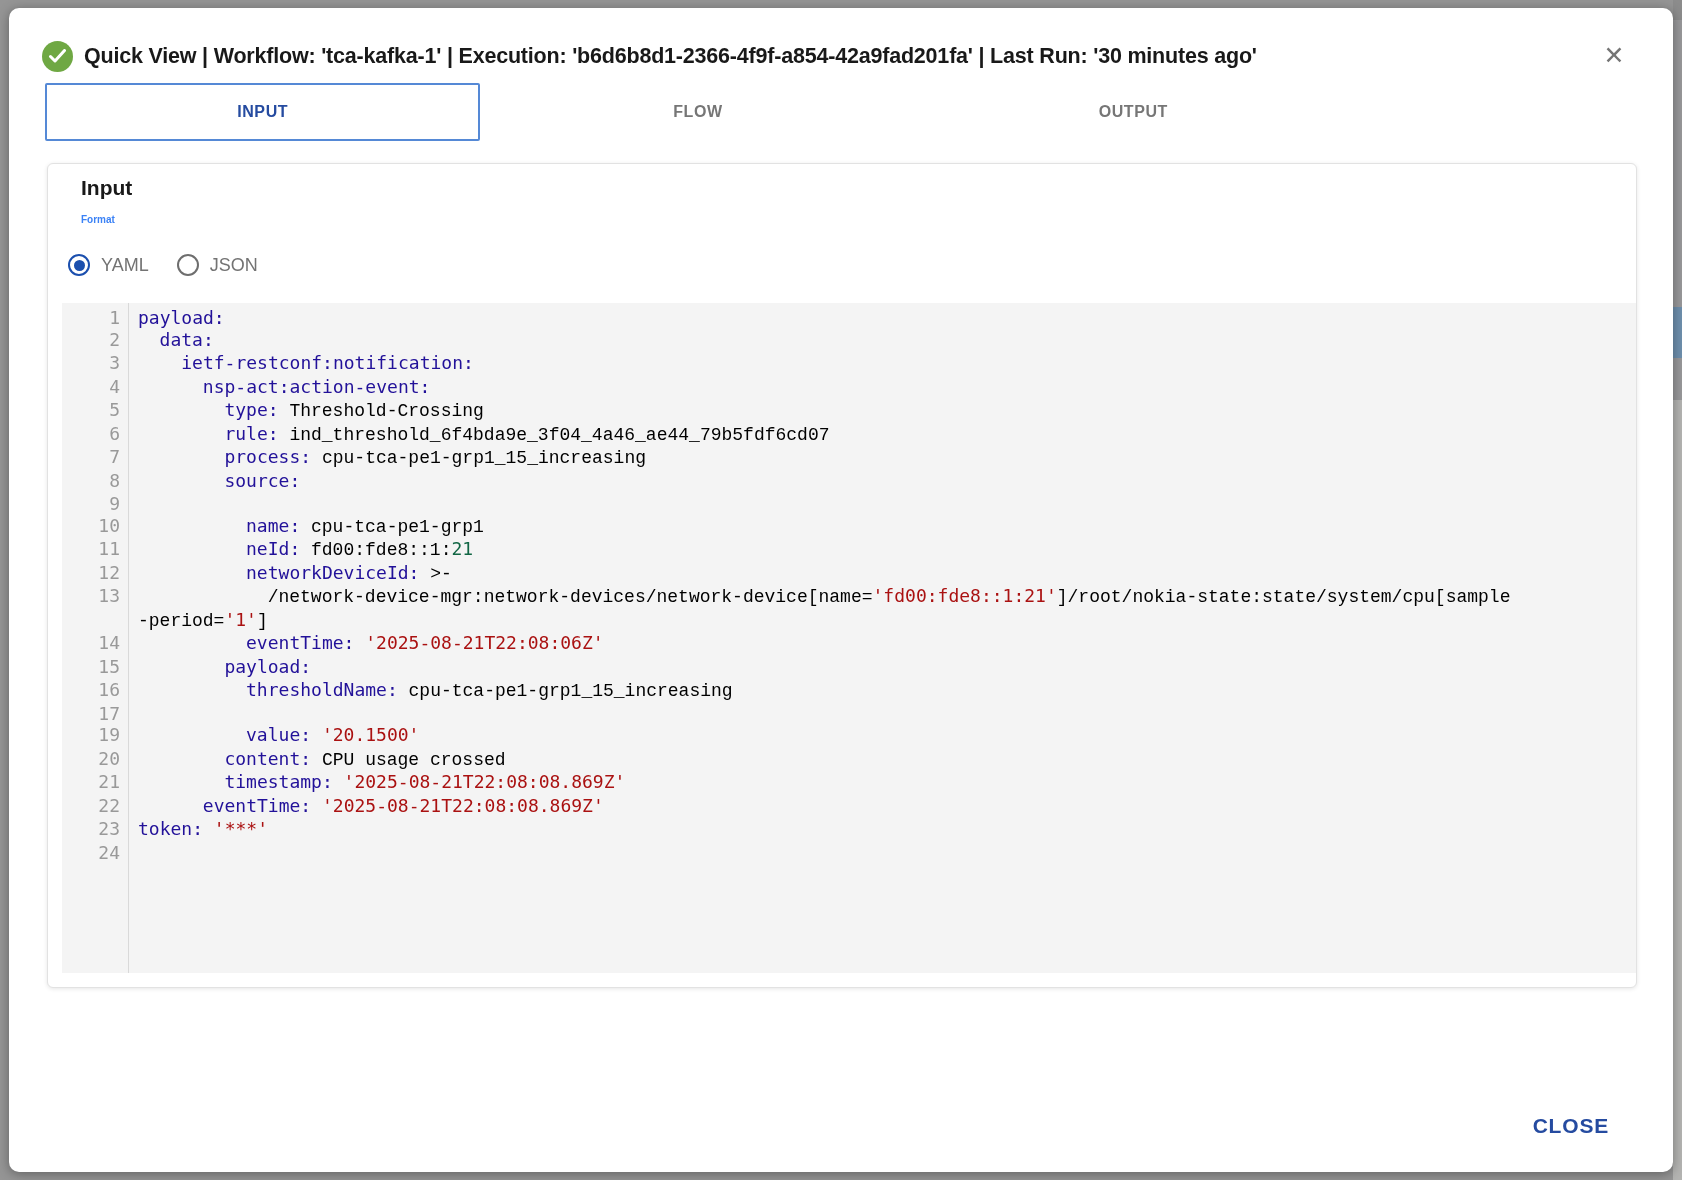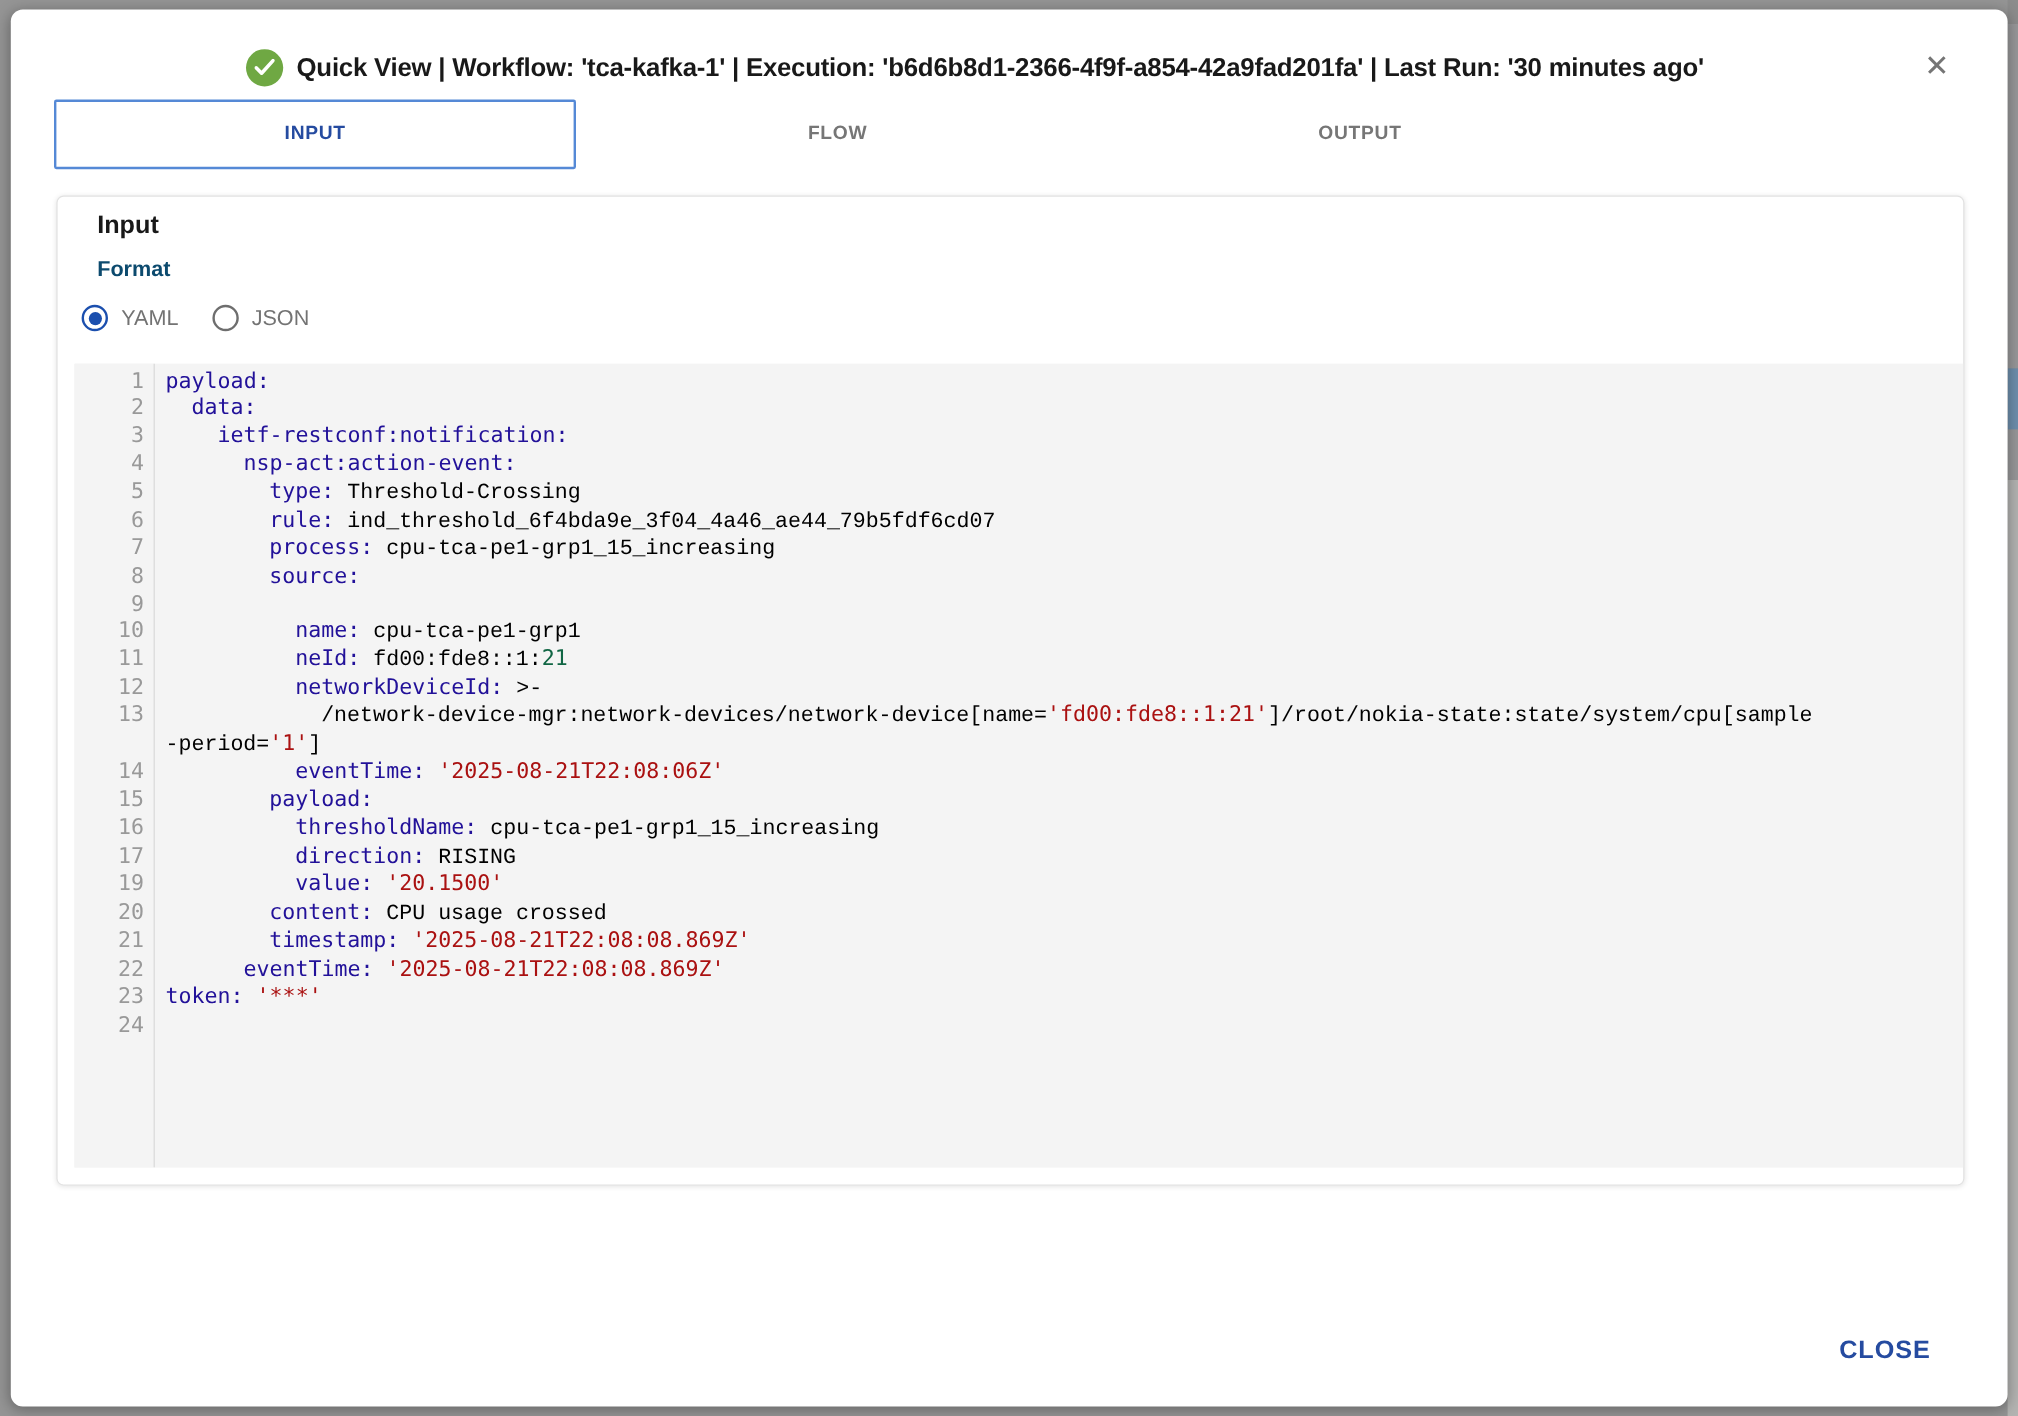--- a/index.html
+++ b/index.html
@@ -21,7 +21,7 @@
   }
   .dlg-header {
     position:absolute; left:33px; top:26px; right:90px; height:44px;
-    display:flex; align-items:center; gap:11px;justify-content:center;
+    display:flex; align-items:center; gap:11px;
   }
   .check-badge {
     width:31px; height:31px; border-radius:50%;

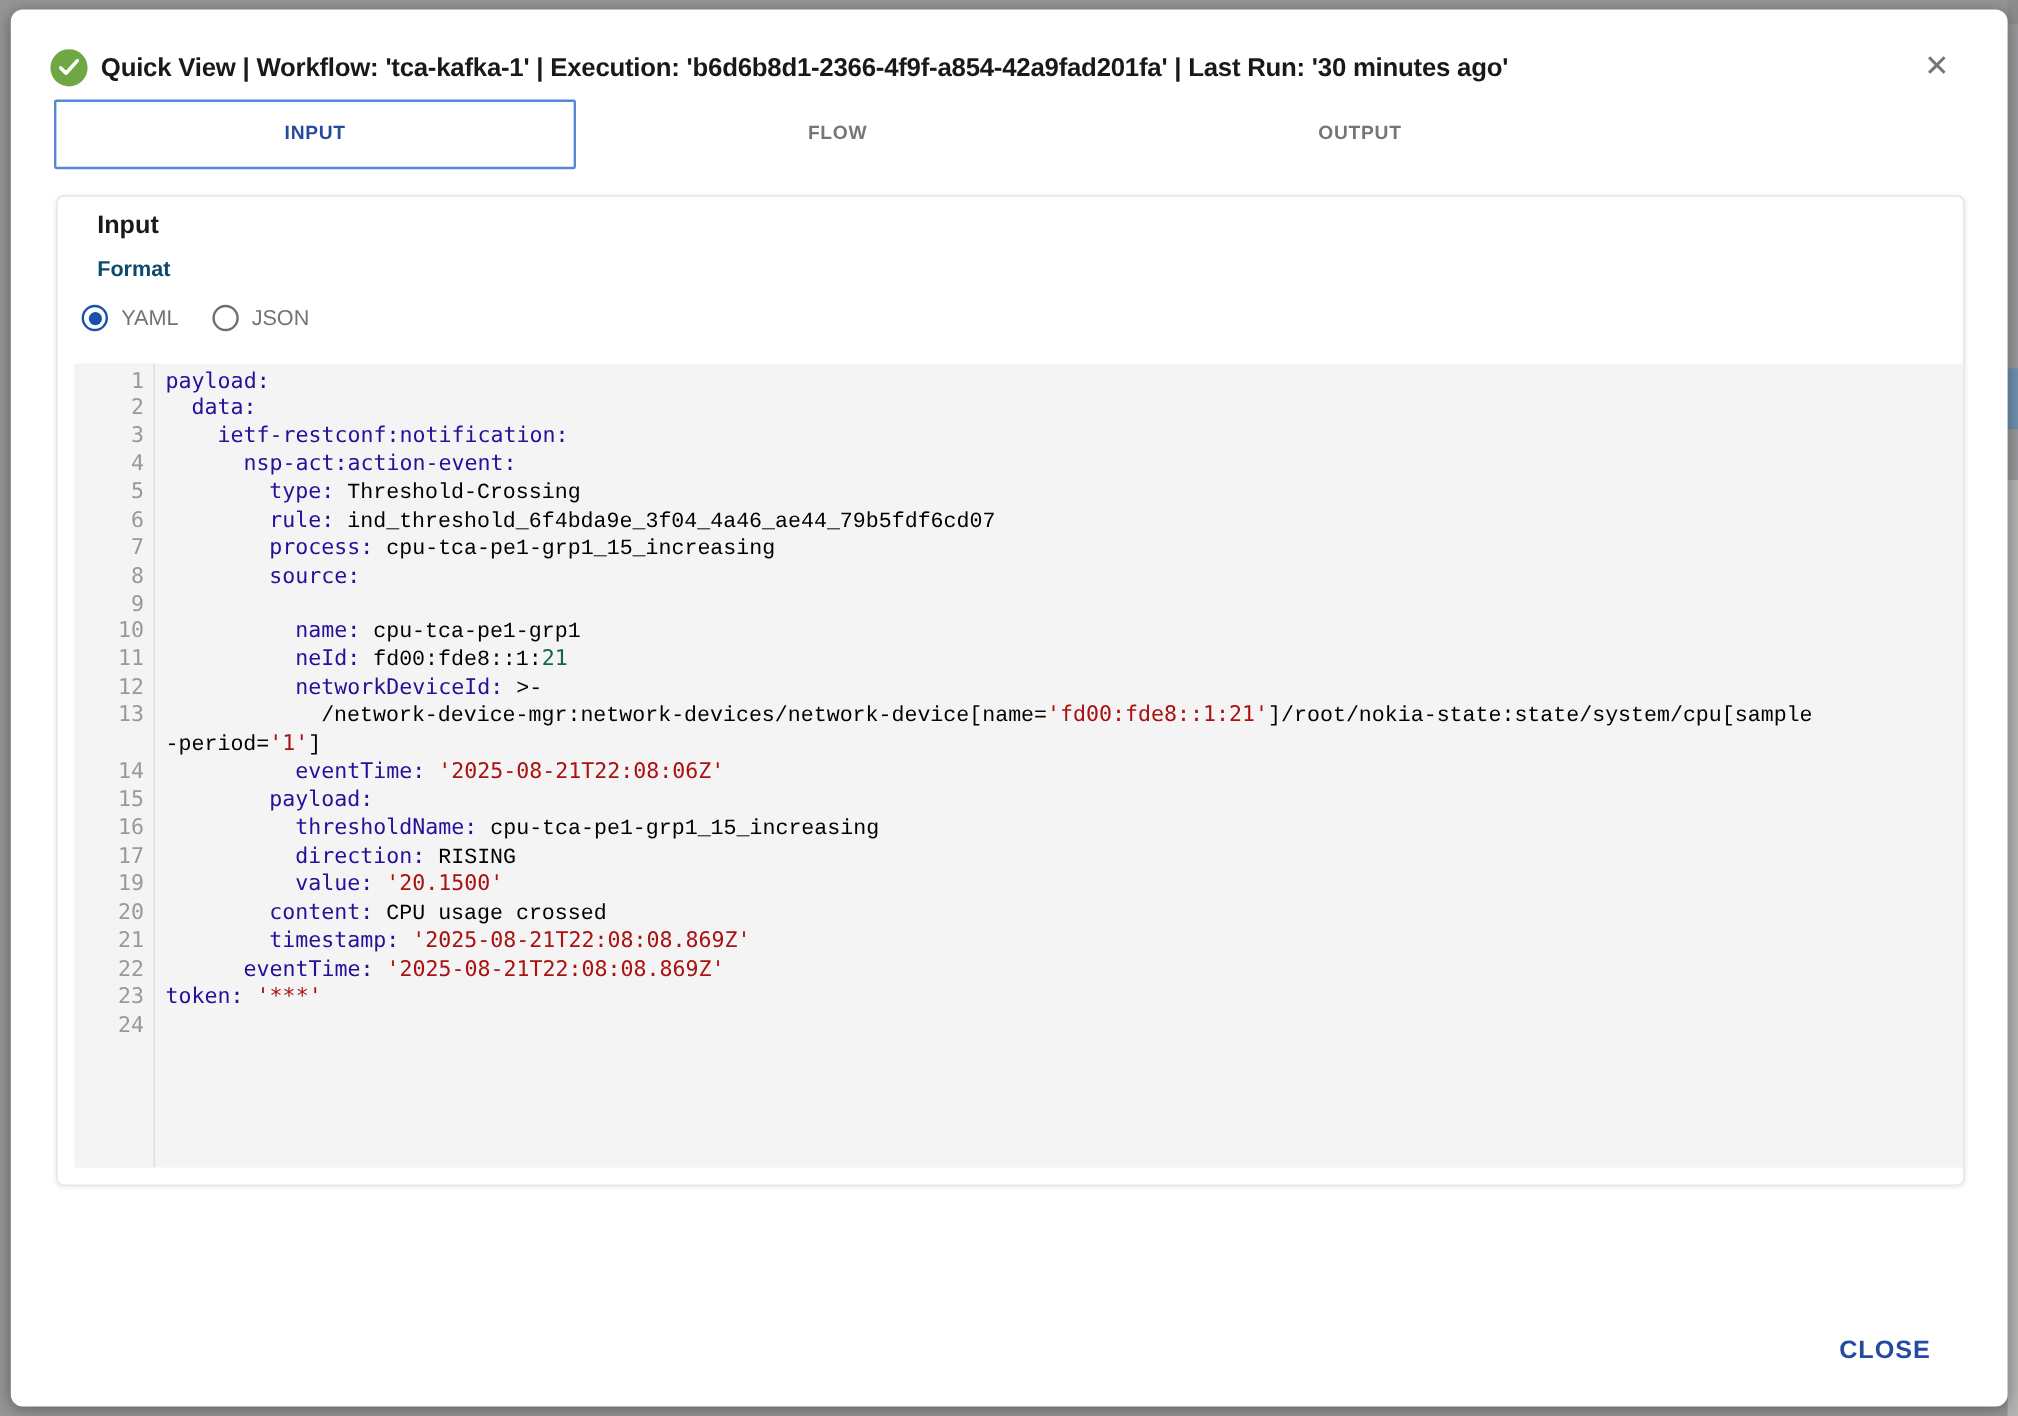--- a/index.html
+++ b/index.html
@@ -60,7 +60,7 @@
     box-shadow:0 1px 4px rgba(0,0,0,0.10);
   }
   .panel-title { position:absolute; left:33px; top:12px; font-size:21px; font-weight:bold; color:#191919; }
-  .format-label { position:absolute; left:33px; top:50px; font-size:18px; font-weight:bold; color:#0c4a6e; }
+  .format-label { position:absolute; left:33px; top:50px; font-size:10px; font-weight:bold; color:#3b82f6; }
   .radio-row { position:absolute; left:20px; top:90px; display:flex; align-items:center; gap:28px; }
   .radio-opt { display:flex; align-items:center; gap:11px; cursor:pointer; }
   .radio-circ {

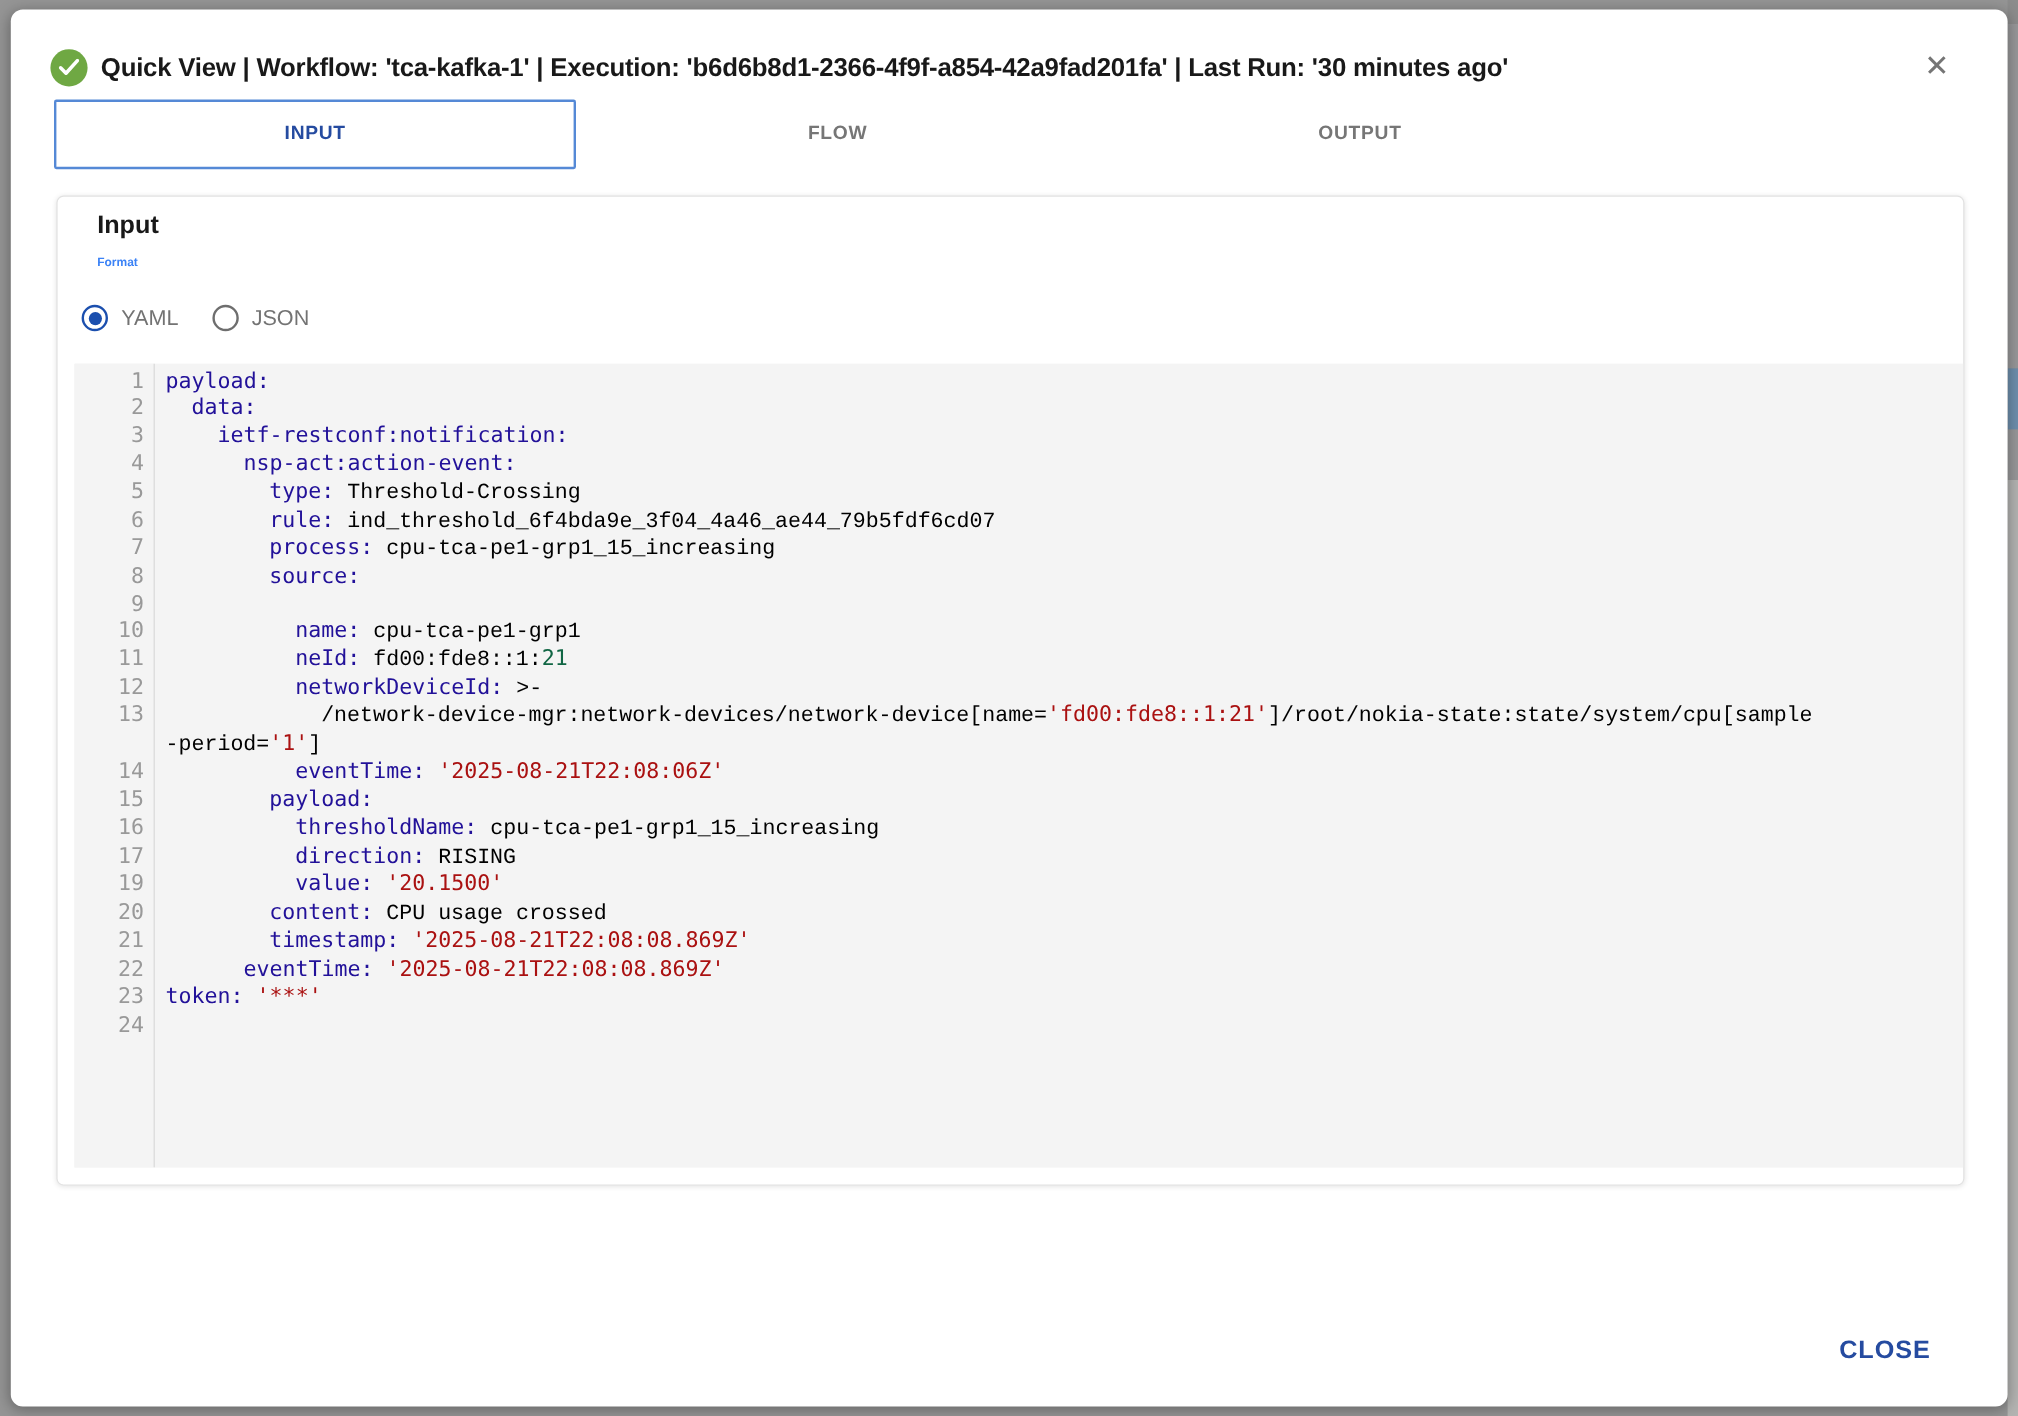--- a/index.html
+++ b/index.html
@@ -216,7 +216,6 @@
           </div>
           <div class="code-row">
             <div class="ln">17</div>
-            <div class="ct"><span class="c-plain">          </span><span class="c-key">direction:</span><span class="c-plain"> RISING</span></div>
           </div>
           <div class="code-row">
             <div class="ln">19</div>

